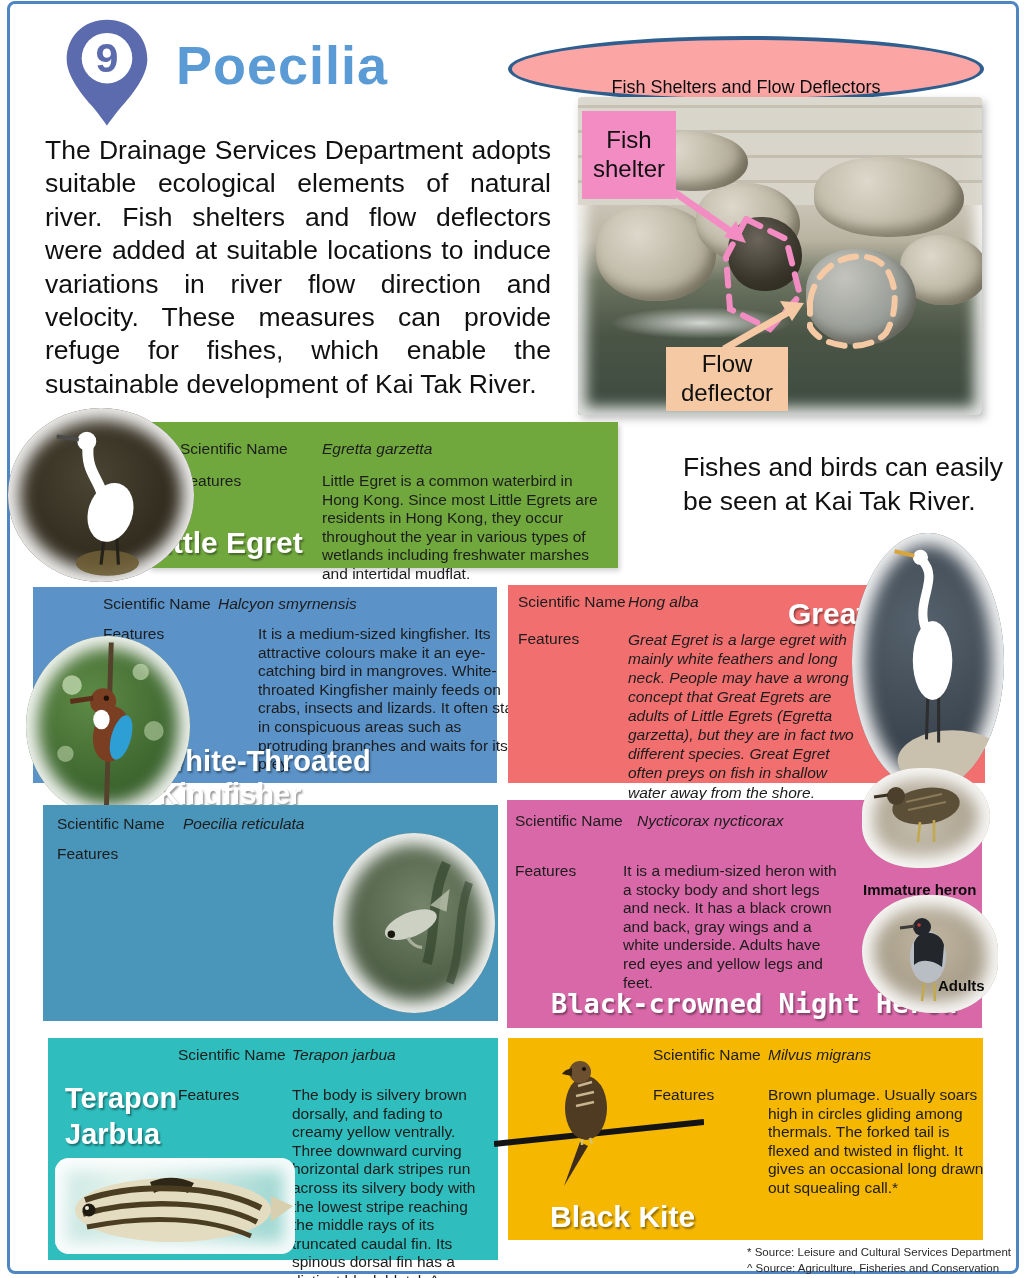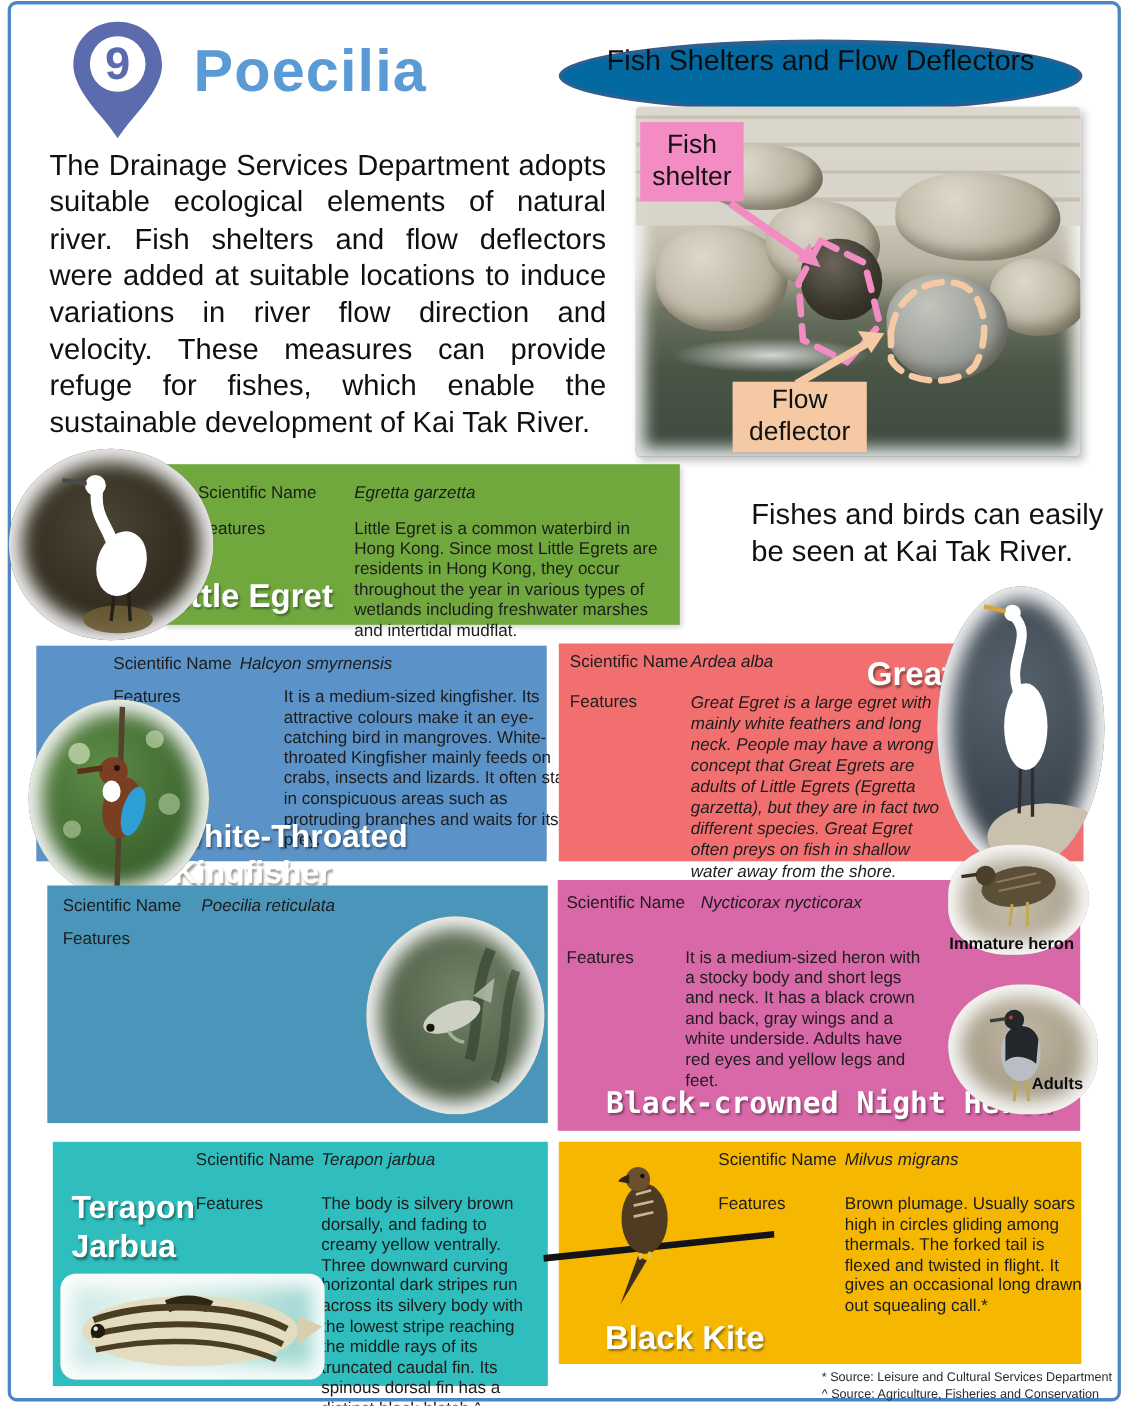--- a/index.html
+++ b/index.html
@@ -11,8 +11,8 @@
   .pin{position:absolute;left:60px;top:16px;}
   .title{position:absolute;left:176px;top:34px;font-size:54px;font-weight:bold;color:#5b9bd5;letter-spacing:1px;}
   .intro{position:absolute;left:45px;top:134px;width:506px;font-size:26.5px;line-height:1.26;text-align:justify;color:#101010;}
-  .banner{position:absolute;left:508px;top:36px;width:468px;height:58px;background:#0369a1;border:4px solid #2e5f8f;
-          border-radius:50%;display:flex;align-items:flex-start;justify-content:center;font-size:26px;color:#0d0d0d;}
+  .banner{position:absolute;left:508px;top:36px;width:468px;height:58px;background:#fca5a5;border:4px solid #2e5f8f;
+          border-radius:50%;display:flex;align-items:flex-end;justify-content:center;font-size:18px;color:#0d0d0d;}
 
   
   .river{position:absolute;left:578px;top:97px;width:404px;height:318px;overflow:hidden;border-radius:4px;

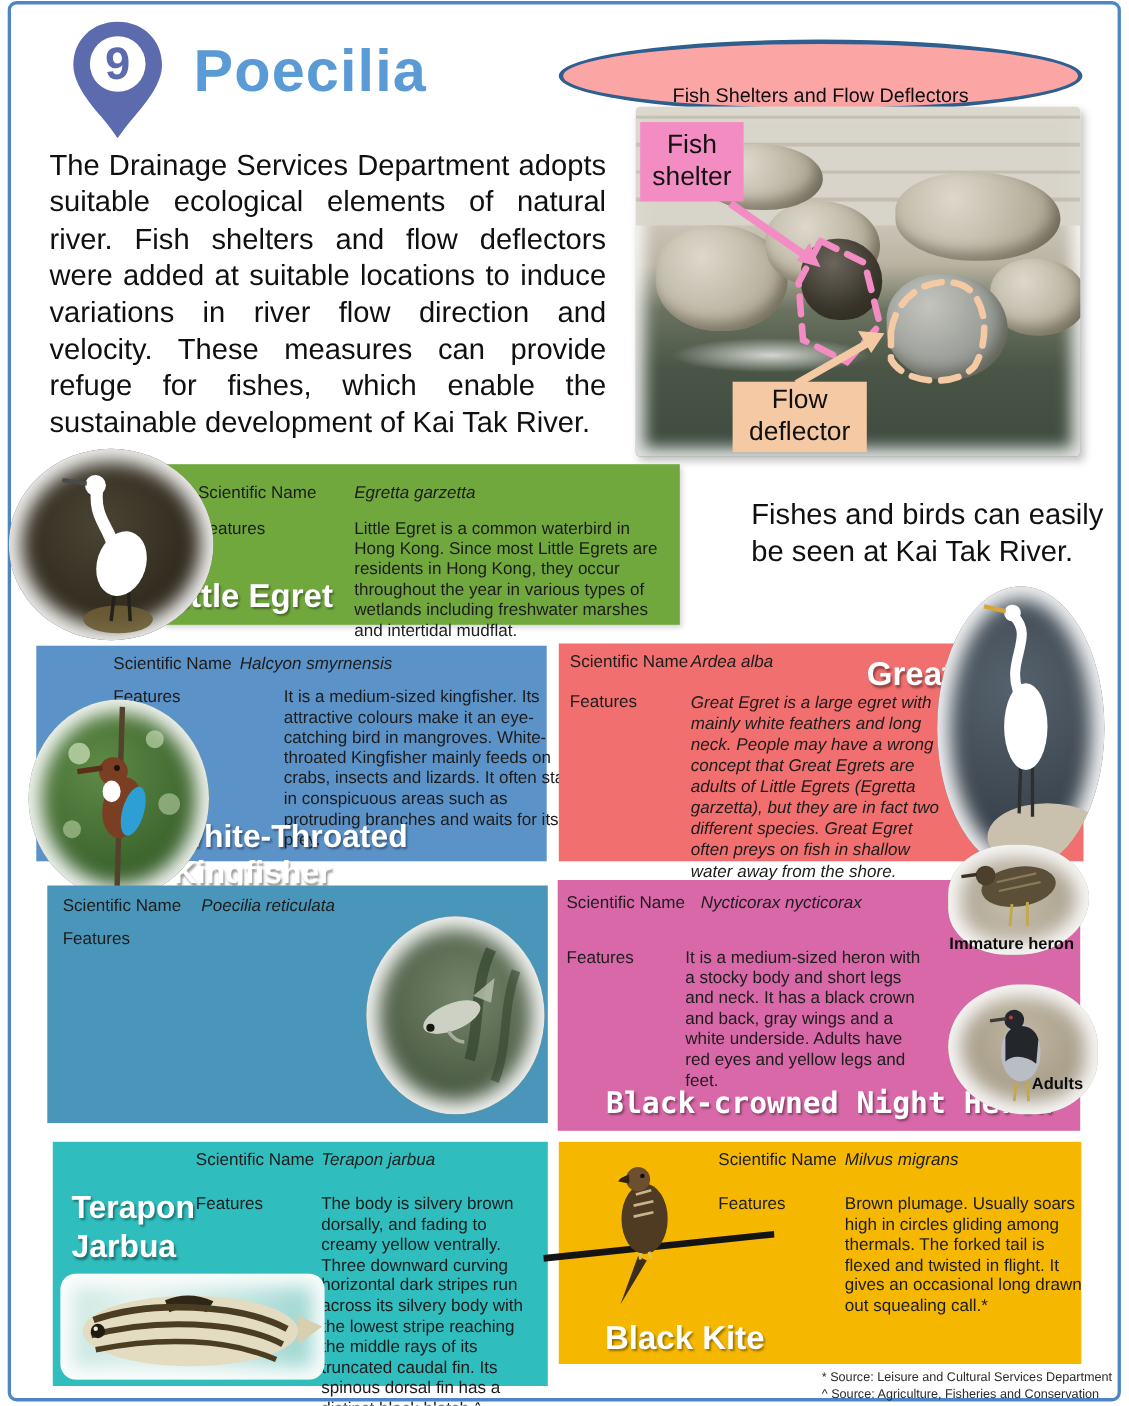--- a/index.html
+++ b/index.html
@@ -80,7 +80,7 @@
       <polygon points="226,206 202,204 214,224" fill="#f4c9a4"></polygon>
     </svg>
 
-    <div class="photo-tag tag-pink" style="left:4px;top:14px;width:94px;height:72px;">Fish shelter</div>
+    <div class="photo-tag tag-pink" style="left:4px;top:14px;width:94px;height:88px;">Fish shelter</div>
     <div class="photo-tag tag-peach" style="left:88px;top:250px;width:122px;height:64px;">Flow deflector</div>
   </div>
 

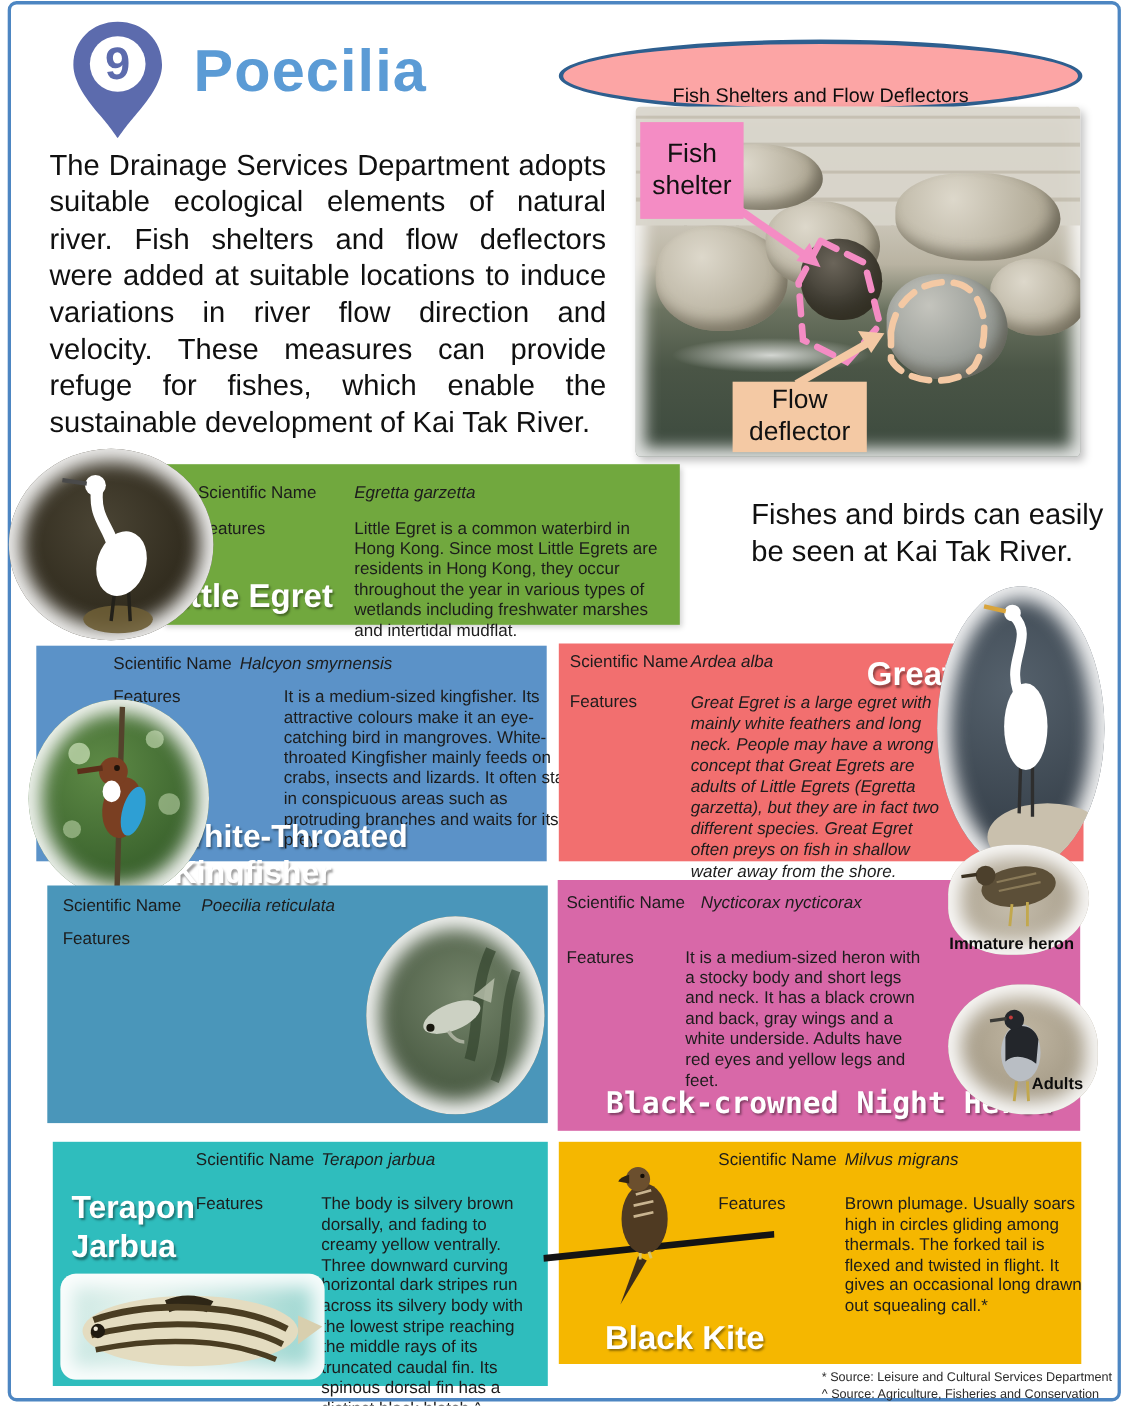--- a/index.html
+++ b/index.html
@@ -129,7 +129,7 @@
 
   <div class="panel" style="left:508px;top:585px;width:477px;height:198px;background:#f26f6f;">
     <span class="flabel" style="left:10px;top:8px;">Scientific Name</span>
-    <span class="fvalue" style="left:120px;top:8px;">Ardea alba</span>
+    <span class="fvalue" style="left:120px;top:8px;">Hong alba</span>
     <span class="flabel" style="left:10px;top:45px;">Features</span>
     <div class="ftext" style="left:120px;top:45px;width:240px;line-height:1.23;font-style:italic;">Great Egret is a large egret with mainly white feathers and long neck. People may have a wrong concept that Great Egrets are adults of Little Egrets (Egretta garzetta), but they are in fact two different species. Great Egret often preys on fish in shallow water away from the shore.</div>
     <div class="sp-title" style="left:280px;top:12px;font-size:30px;">Great Egret</div>

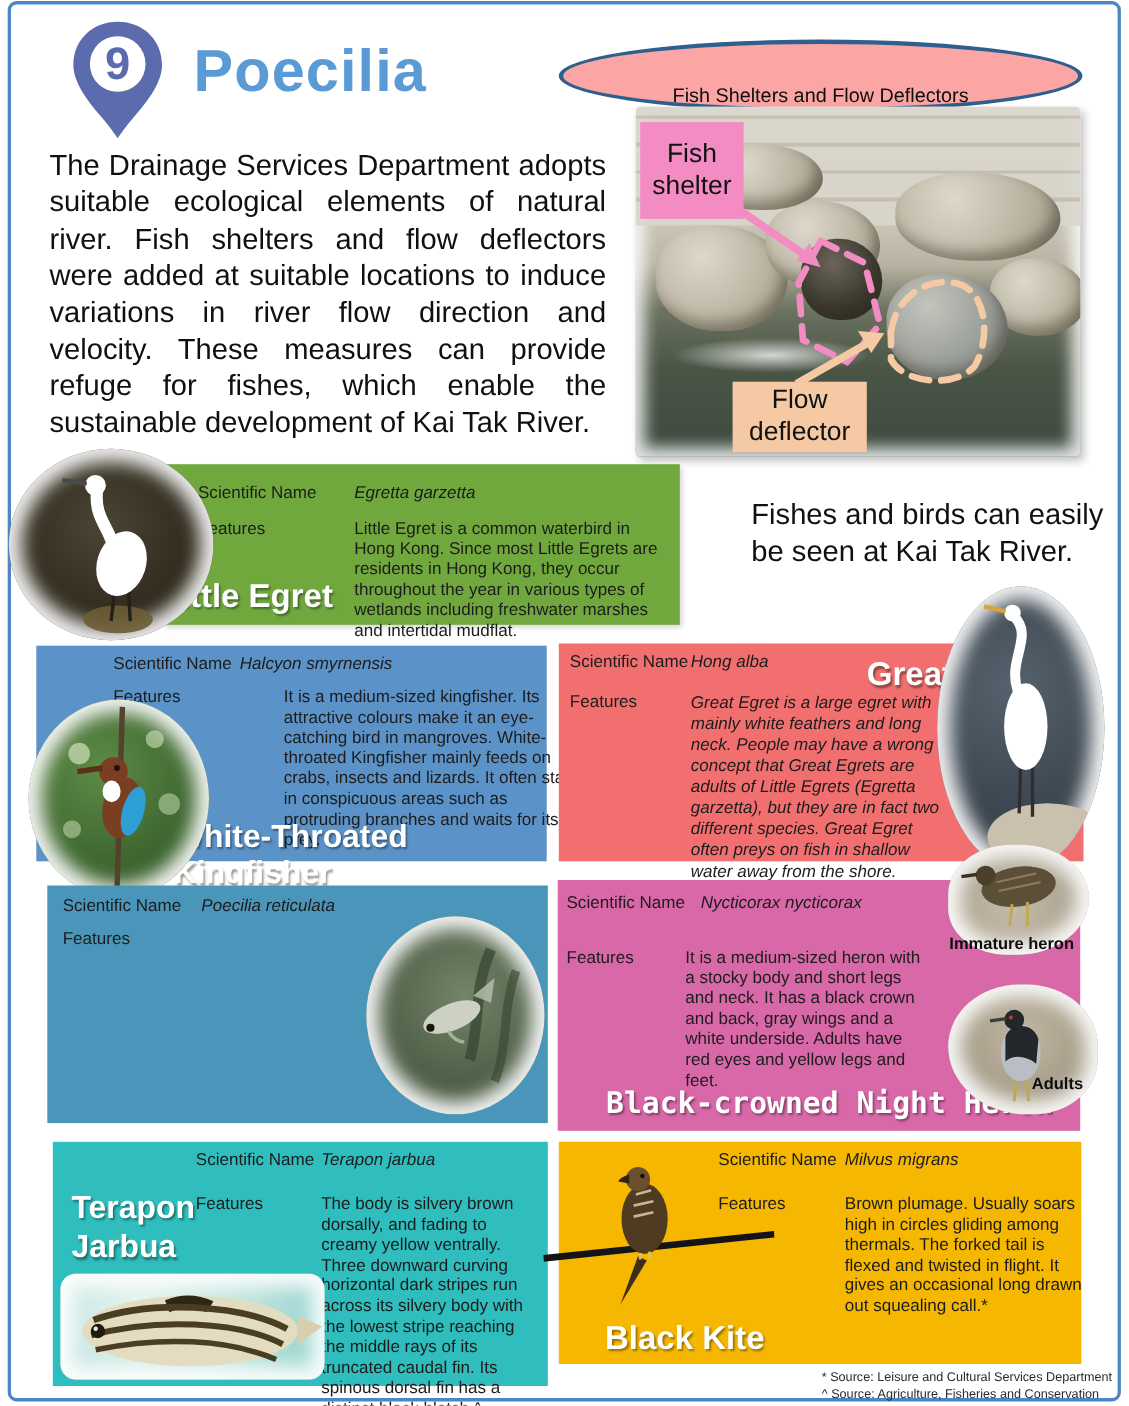--- a/index.html
+++ b/index.html
@@ -178,7 +178,7 @@
       <path d="M58,54 L56,74 M72,52 L72,74" stroke="#c2a84e" stroke-width="2.6"></path>
     </svg>
   </div>
-  <div class="caption" style="left:863px;top:850px;">Immature heron</div>
+  <div class="caption" style="left:863px;top:881px;">Immature heron</div>
   <div class="photo" style="left:862px;top:895px;width:136px;height:118px;border-radius:50% 50% 45% 55%;background:radial-gradient(circle at 50% 40%, #c0b6a2, #9e9480 75%);">
     <svg width="136" height="118" viewBox="0 0 136 118">
       <ellipse cx="66" cy="62" rx="18" ry="26" fill="#b9bec4"></ellipse>

